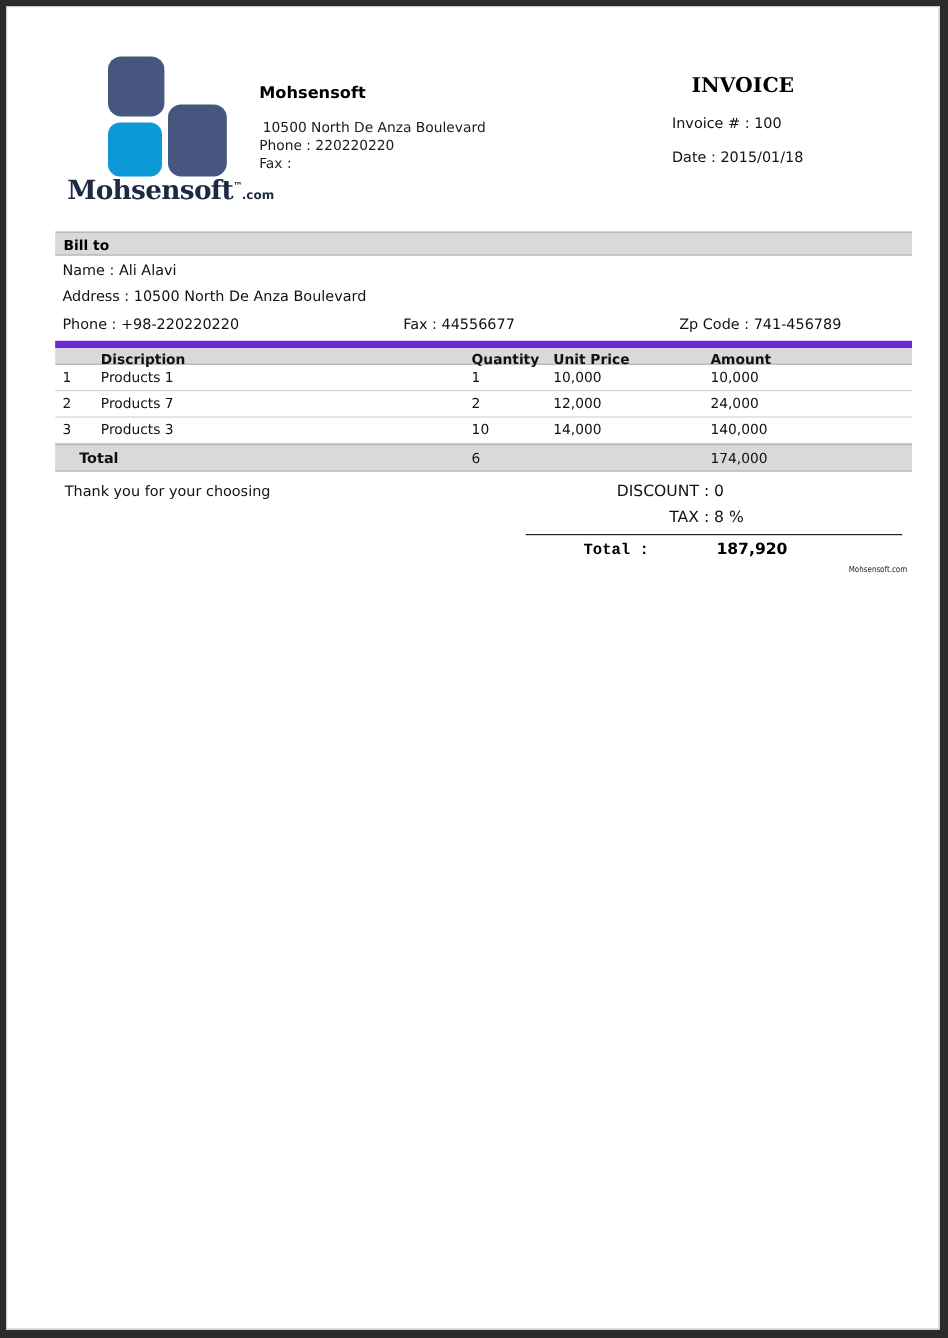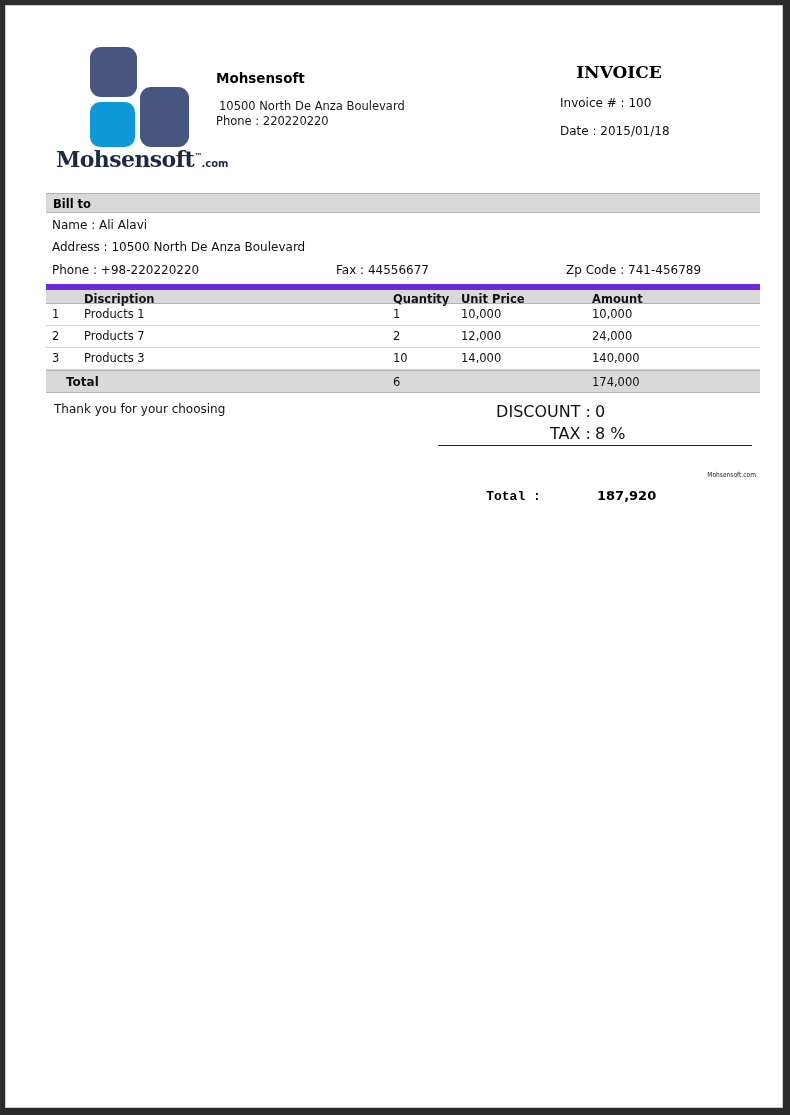--- a/index.html
+++ b/index.html
@@ -323,6 +323,7 @@
         <div class="company-name">Mohsensoft</div>
         <div class="company-line indent">10500 North De Anza Boulevard</div>
         <div class="company-line">Phone : 220220220</div>
+        <div class="company-line">Fax :</div>
       </div>
 
       <div class="invoice-block">

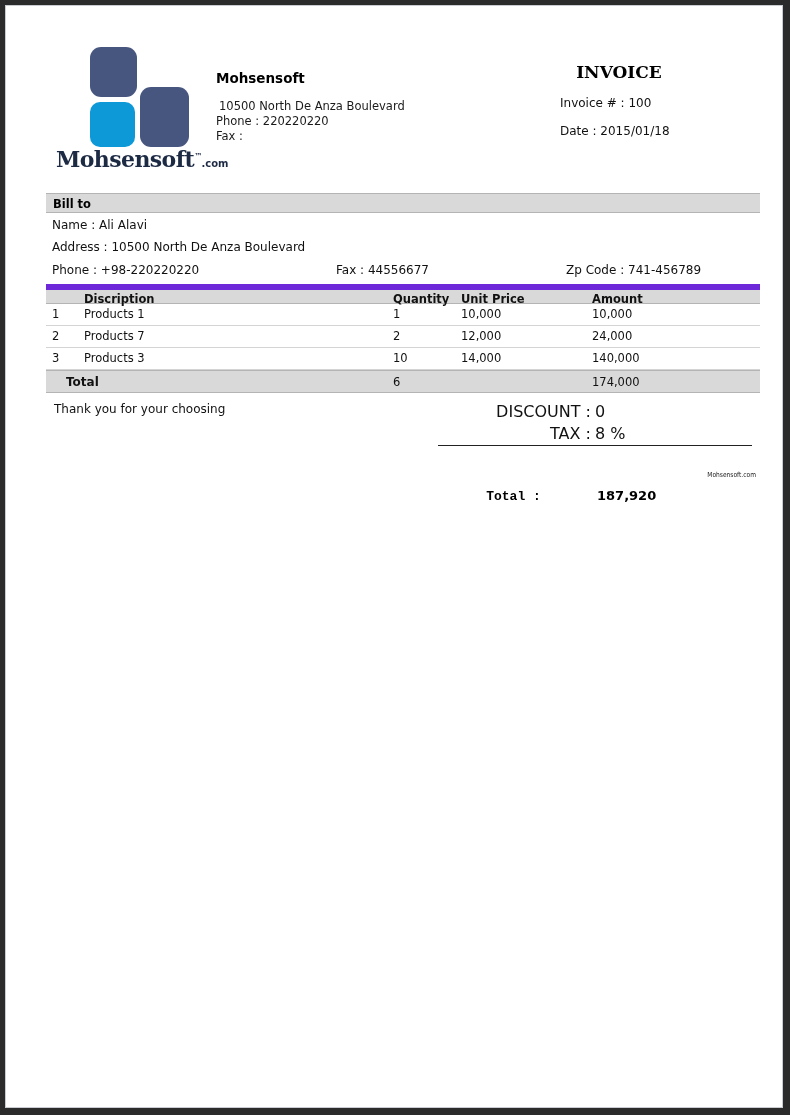--- a/index.html
+++ b/index.html
@@ -249,7 +249,7 @@
     position: absolute;
     width: 320px;
     left: 430px;
-    font-size: 16px;
+    font-size: 13px;
     color: #111;
   }
   .sum-discount { top: 396px; }

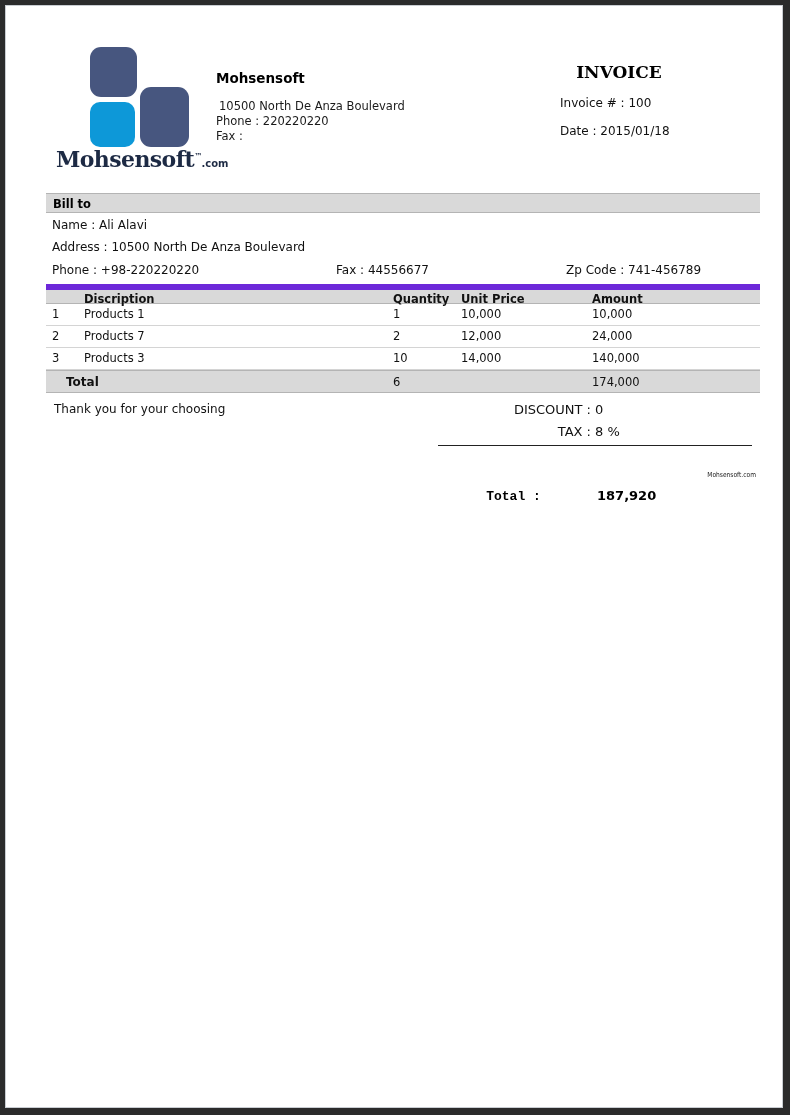--- a/index.html
+++ b/index.html
@@ -287,7 +287,7 @@
     padding-right: 6px;
     font-family: Liberation Mono, monospace;
   }
-  .grand-value { display: inline-block; margin-top: 37px; }
+  .grand-value { display: inline-block; }
 
   .tiny-footer {
     position: absolute;

